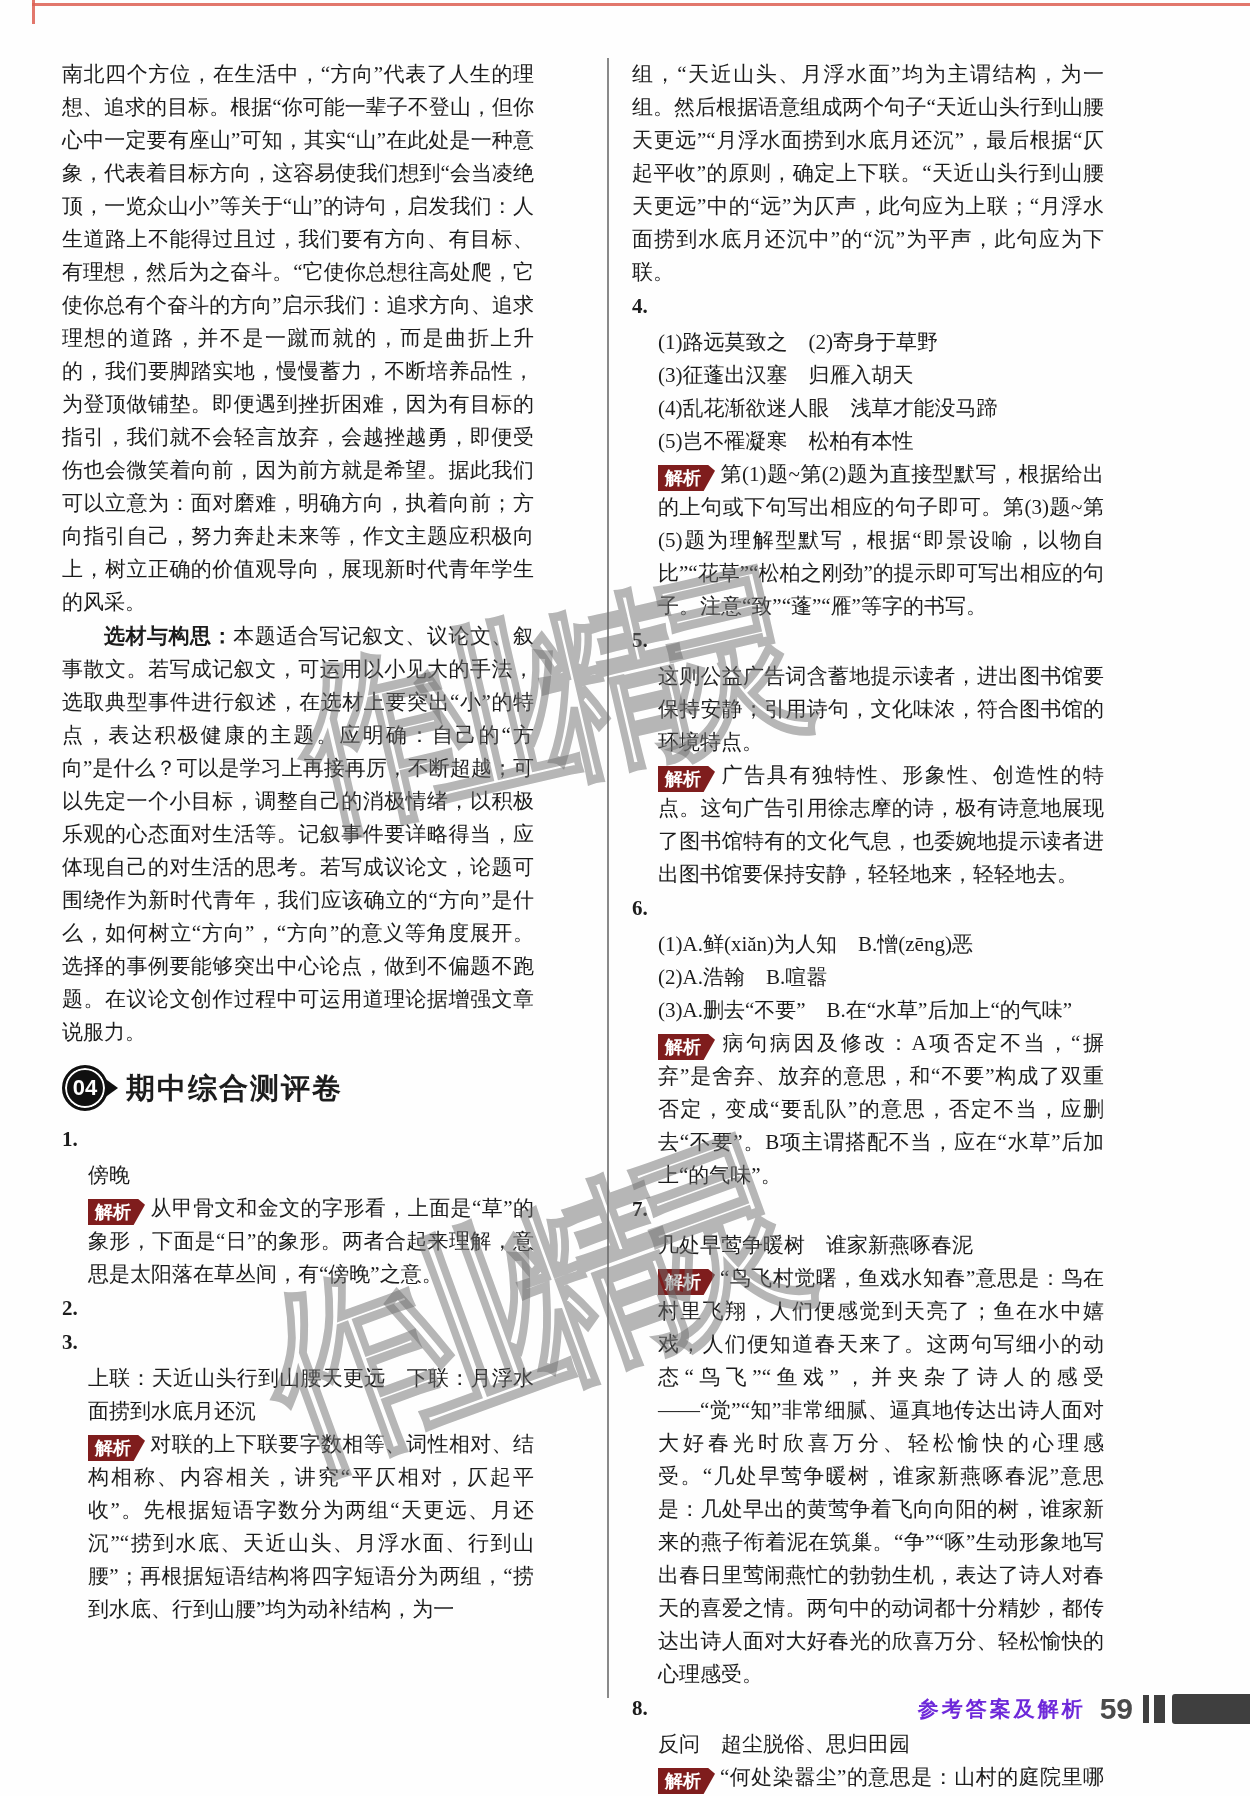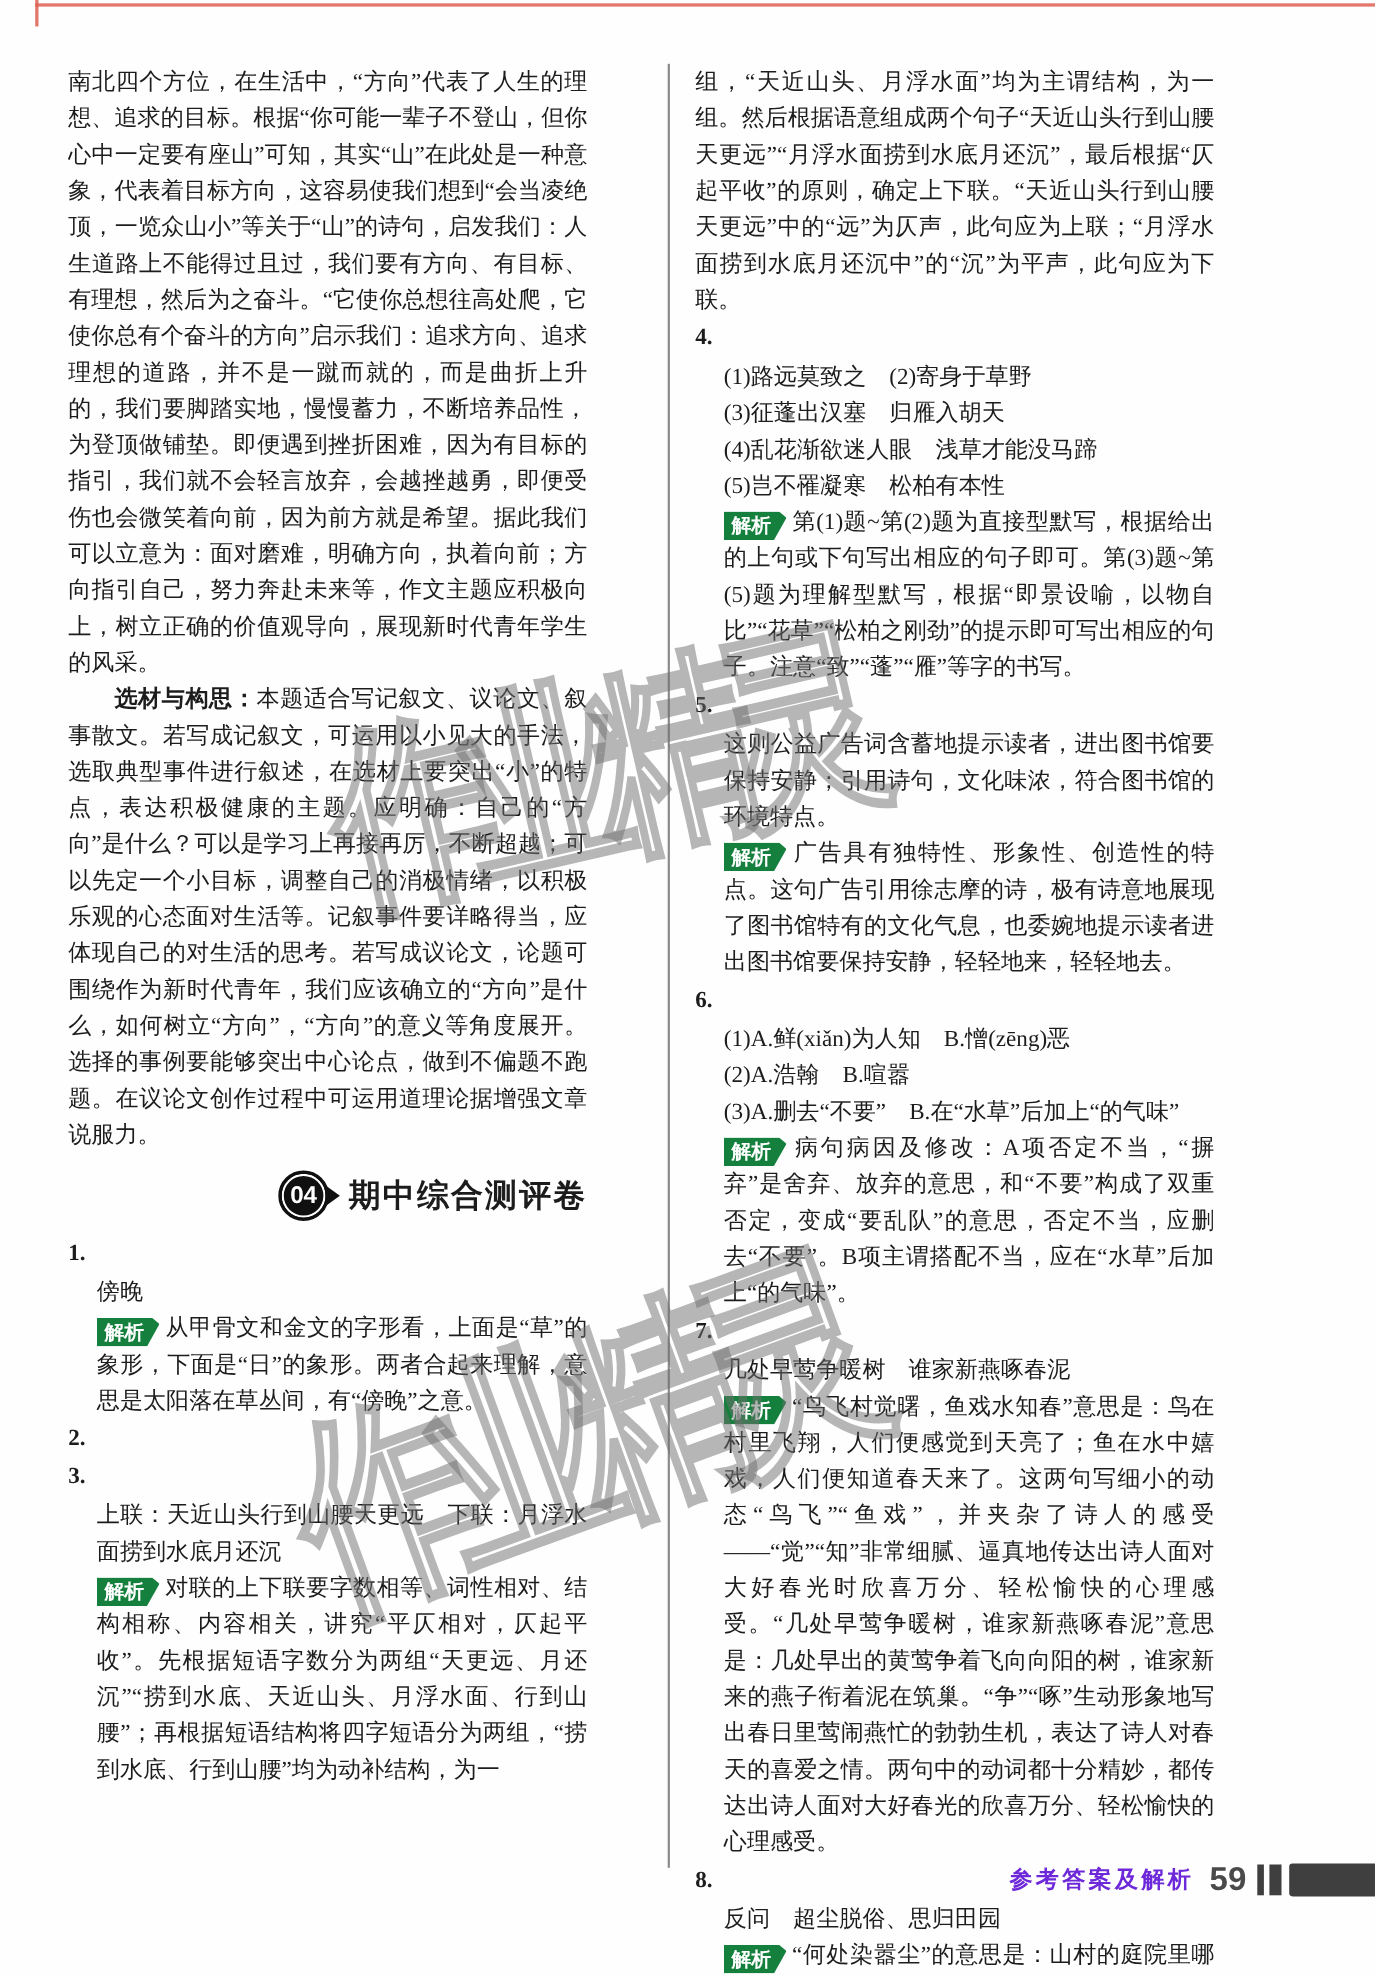--- a/index.html
+++ b/index.html
@@ -39,7 +39,7 @@
   .answer{white-space:pre-line;margin-top:36px;}
   .analysis{text-align:justify;}
   .jiexi{
-    display:inline-block;background:#15803d;color:#fff;
+    display:inline-block;background:#7f1d1d;color:#fff;
     font-family:"Liberation Sans",sans-serif;font-weight:bold;font-size:18px;line-height:24px;
     padding:1px 14px 1px 7px;margin-right:5px;vertical-align:-3px;
     clip-path:polygon(0 0,88% 0,100% 22%,80% 100%,0 100%);

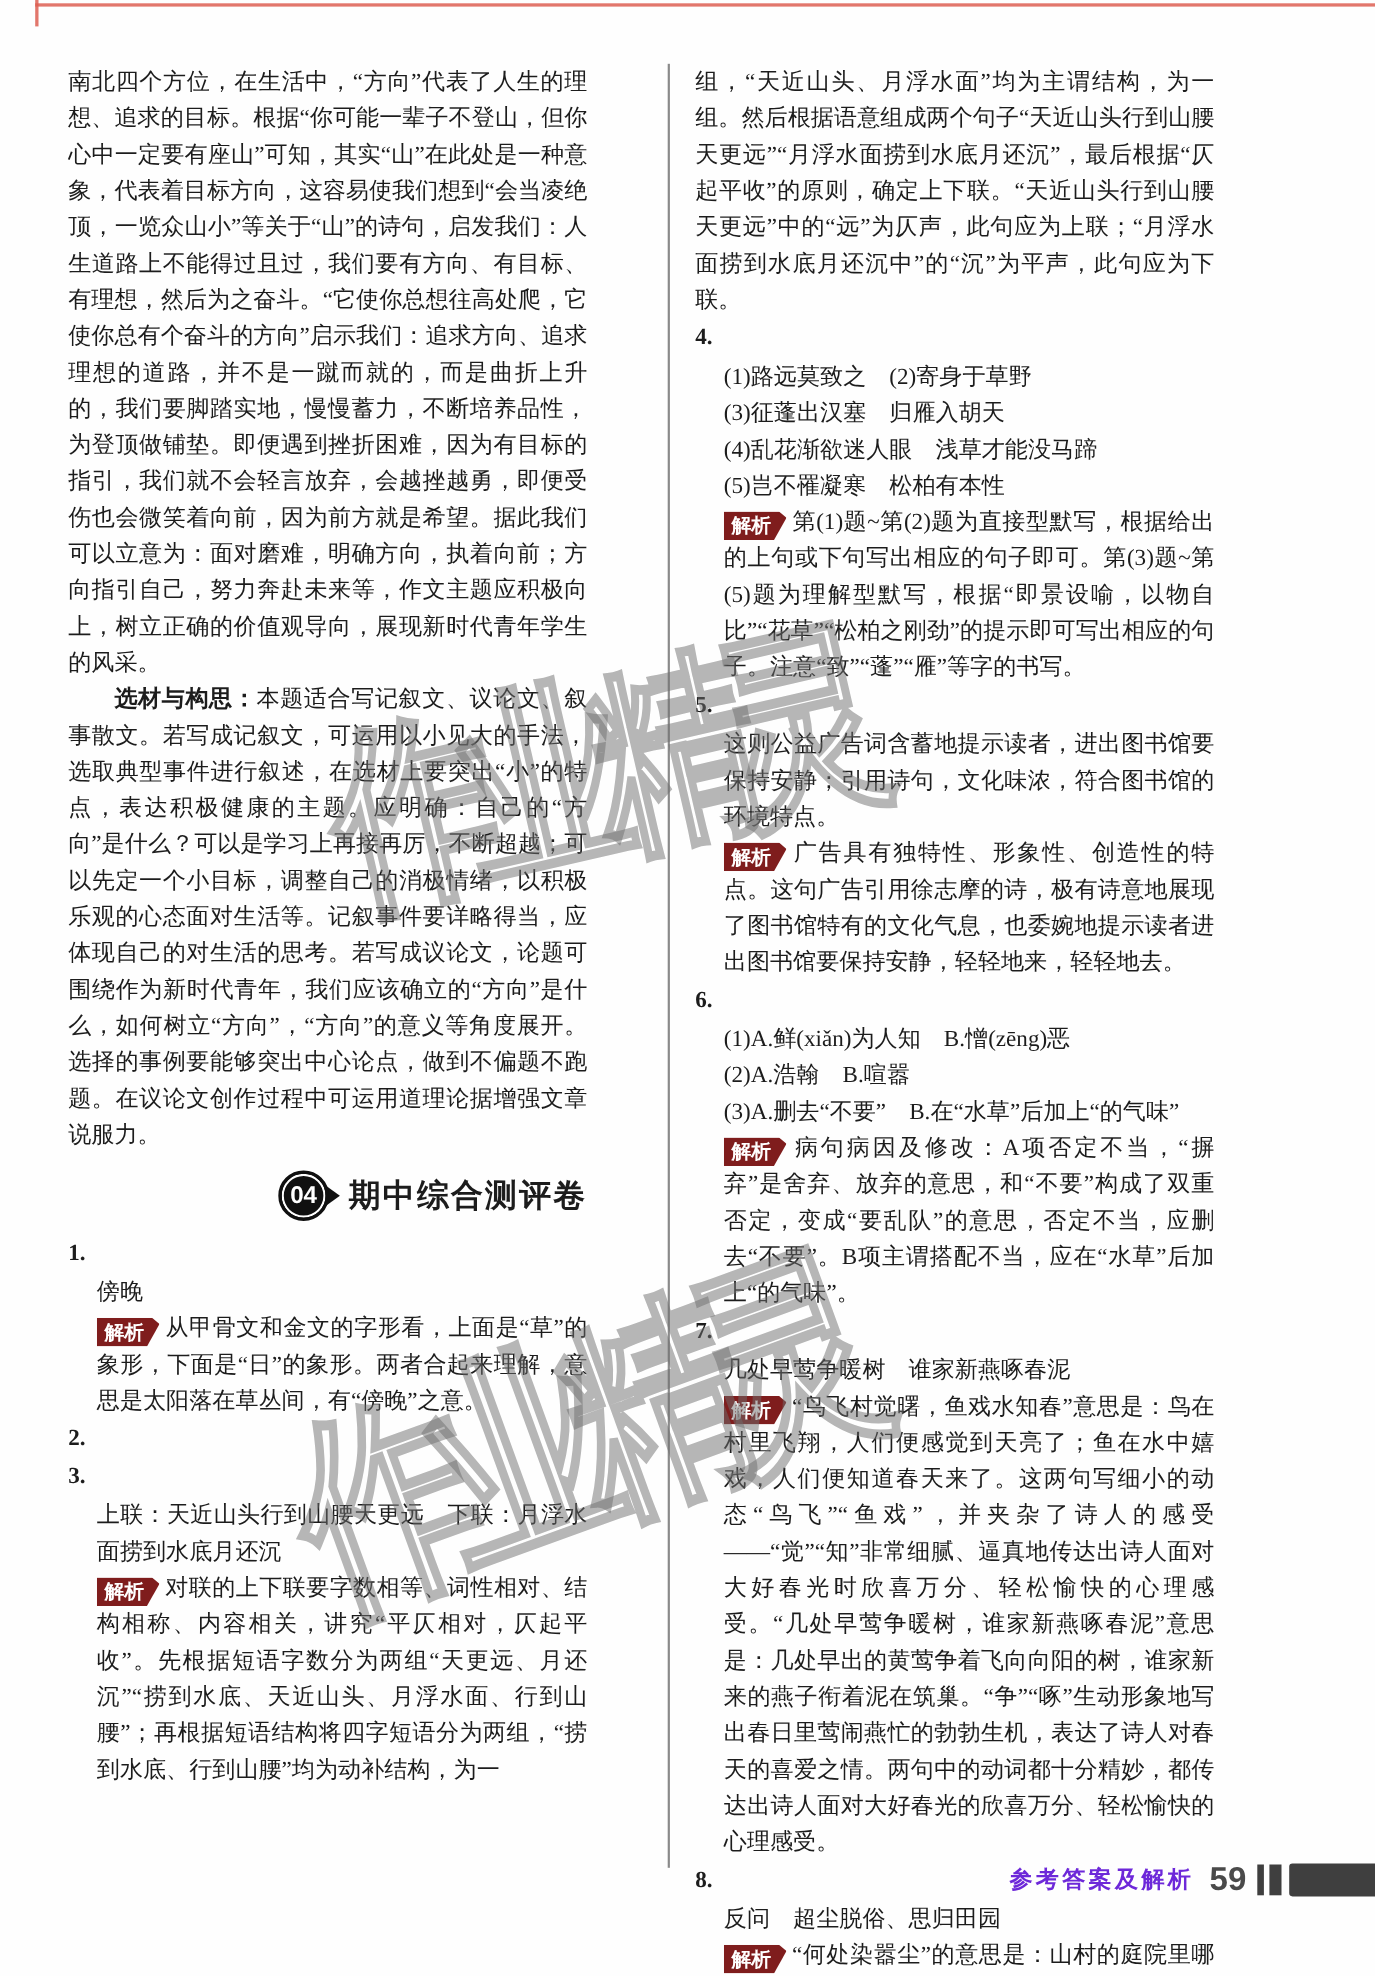--- a/index.html
+++ b/index.html
@@ -21,7 +21,7 @@
   .lead{font-weight:bold;}
 
   
-  .section-head{display:flex;align-items:center;justify-content:flex-end;margin:12px 0 8px 0;height:54px;}
+  .section-head{display:flex;align-items:center;justify-content:flex-start;margin:12px 0 8px 0;height:54px;}
   .badge-circle{
     width:40px;height:40px;background:#101010;border:3px solid #101010;border-radius:50%;
     box-shadow:inset 0 0 0 2px #fff;display:flex;align-items:center;justify-content:center;

